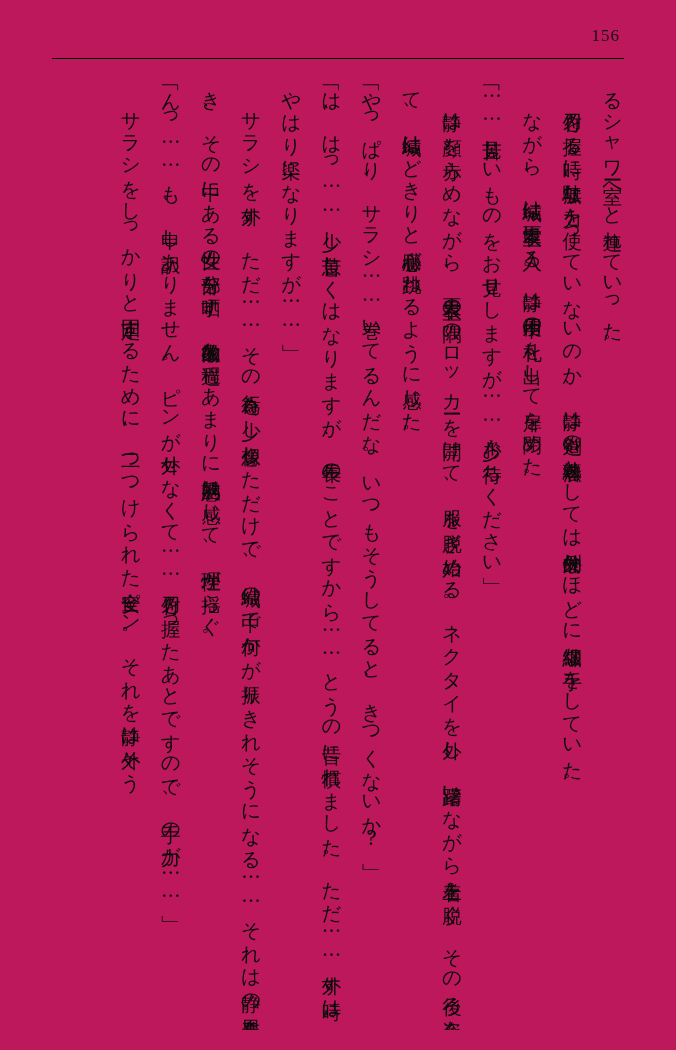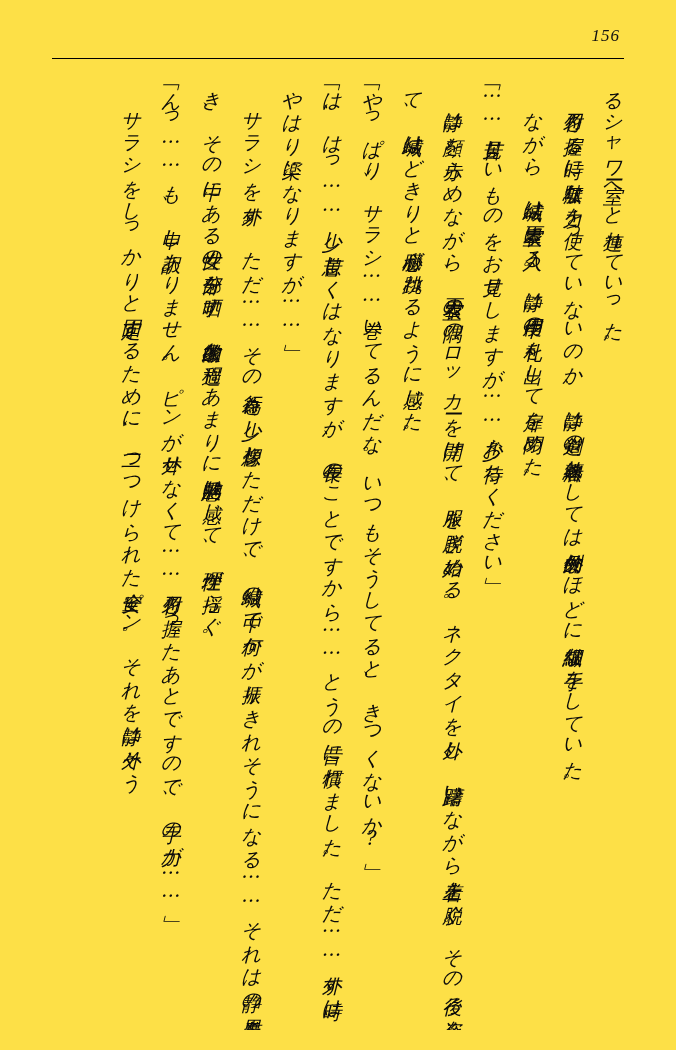--- a/index.html
+++ b/index.html
@@ -15,10 +15,9 @@
     position: relative;
     width: 676px;
     height: 1050px;
-    background: #fde047;
+    background: #be185d;
     overflow: hidden;
     box-sizing: border-box;
-    font-style: italic;
   }
   .page-number {
     position: absolute;

